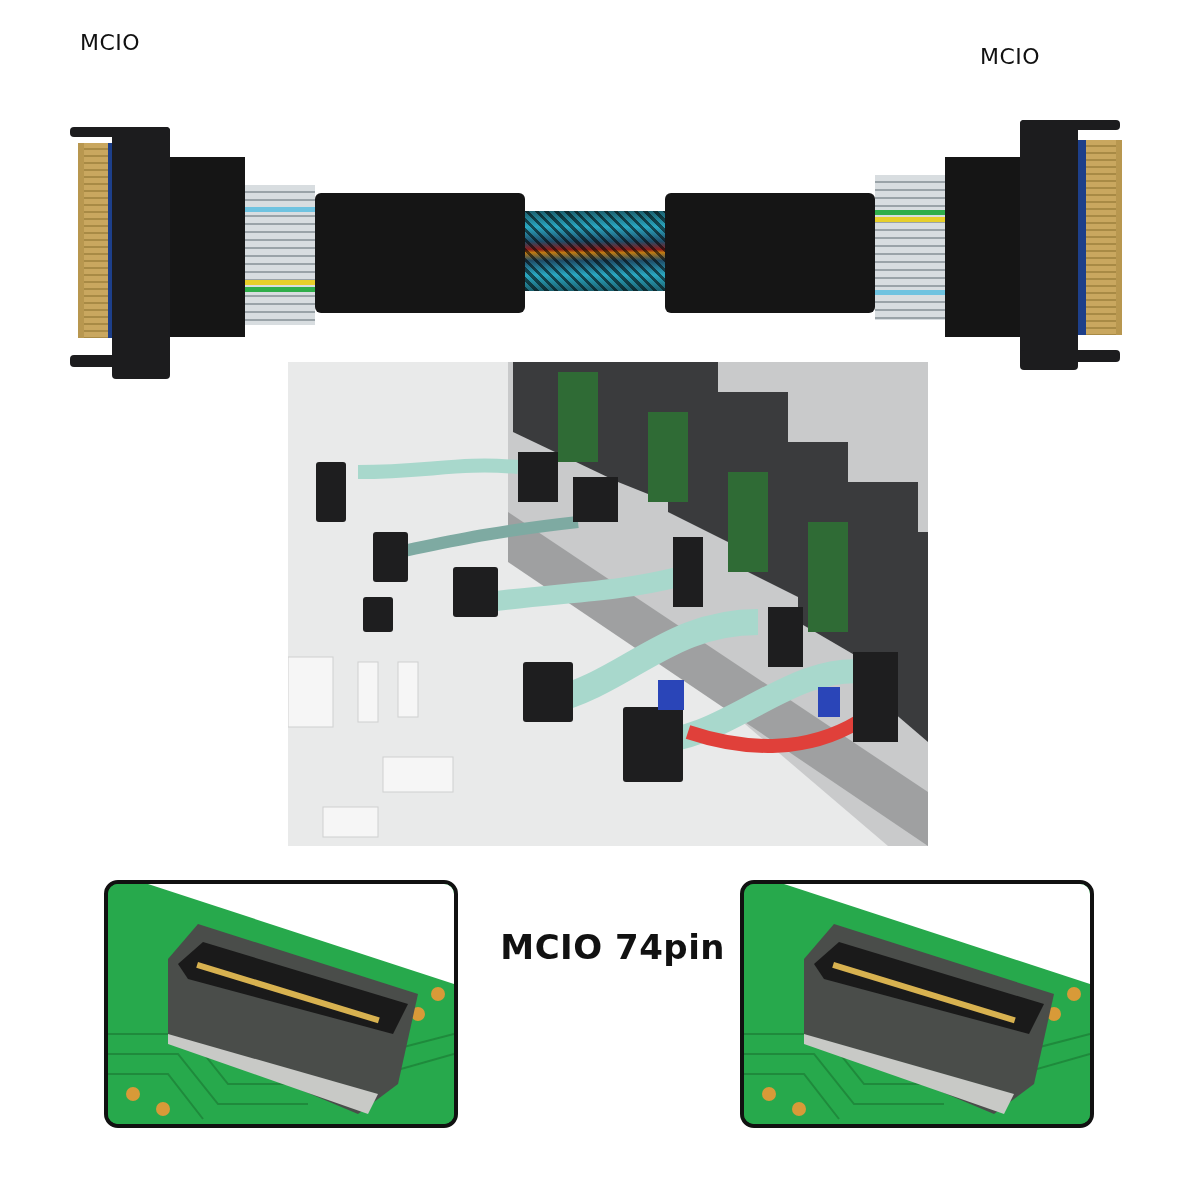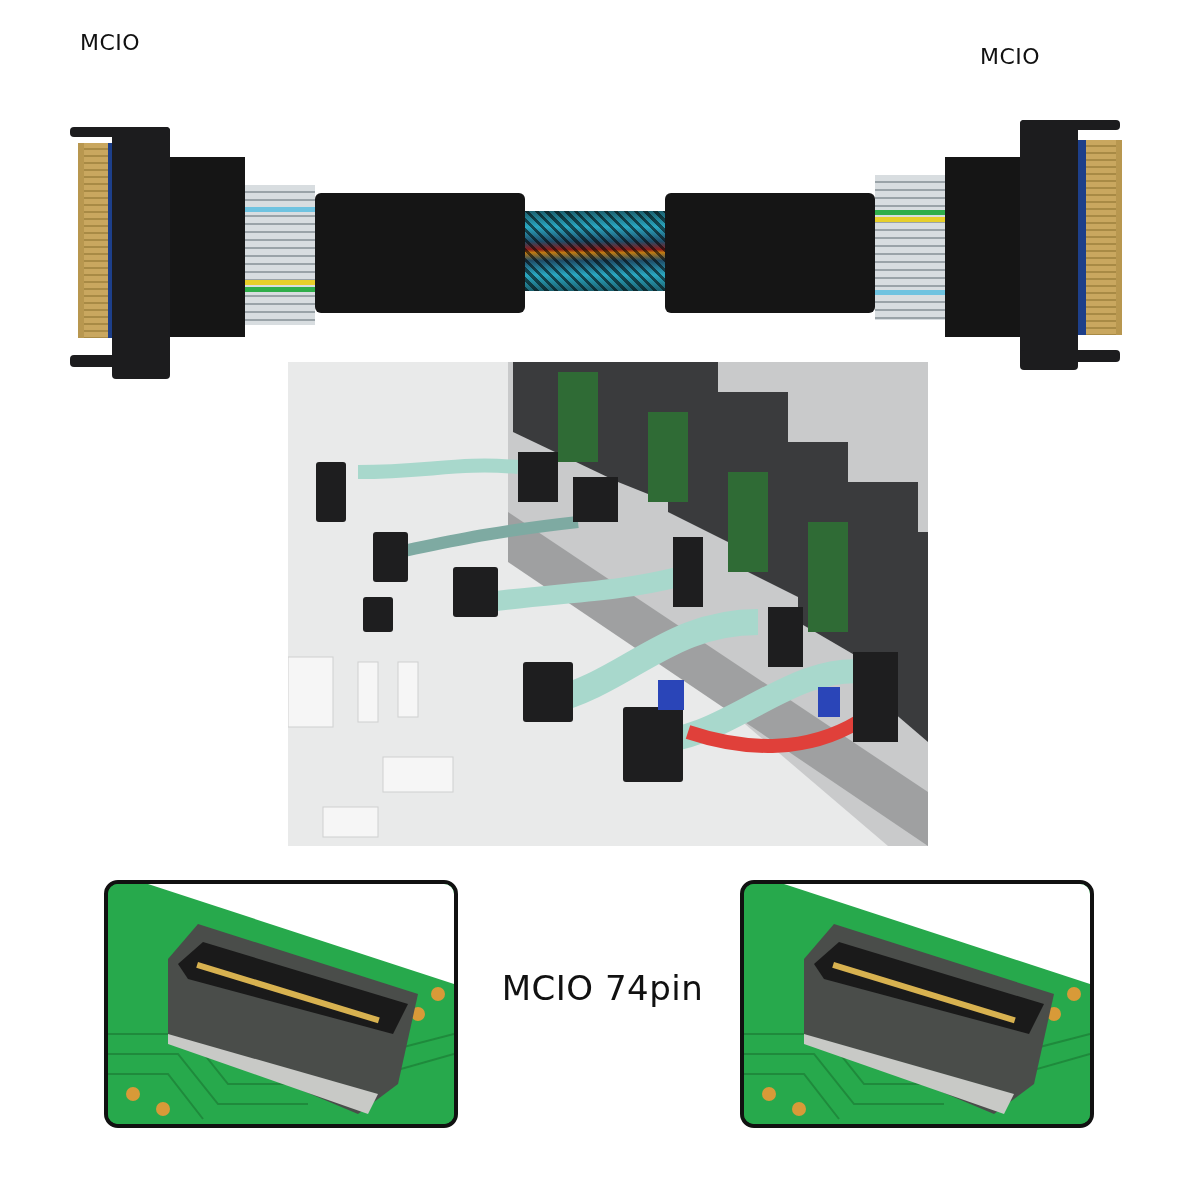--- a/index.html
+++ b/index.html
@@ -8,7 +8,7 @@
   .label { position:absolute; font-size:22px; letter-spacing:0.5px; color:#111; }
   #lbl-left { left:80px; top:30px; }
   #lbl-right { left:980px; top:44px; }
-  #lbl-socket { left:480px; top:965px; width:245px; text-align:center; font-size:34px; line-height:46px; }
+  #lbl-socket { left:480px; top:924px; width:245px; text-align:right; font-size:34px; line-height:46px;font-weight:bold; }
 
   
   .cable { position:absolute; left:60px; top:115px; width:1080px; height:270px; }

